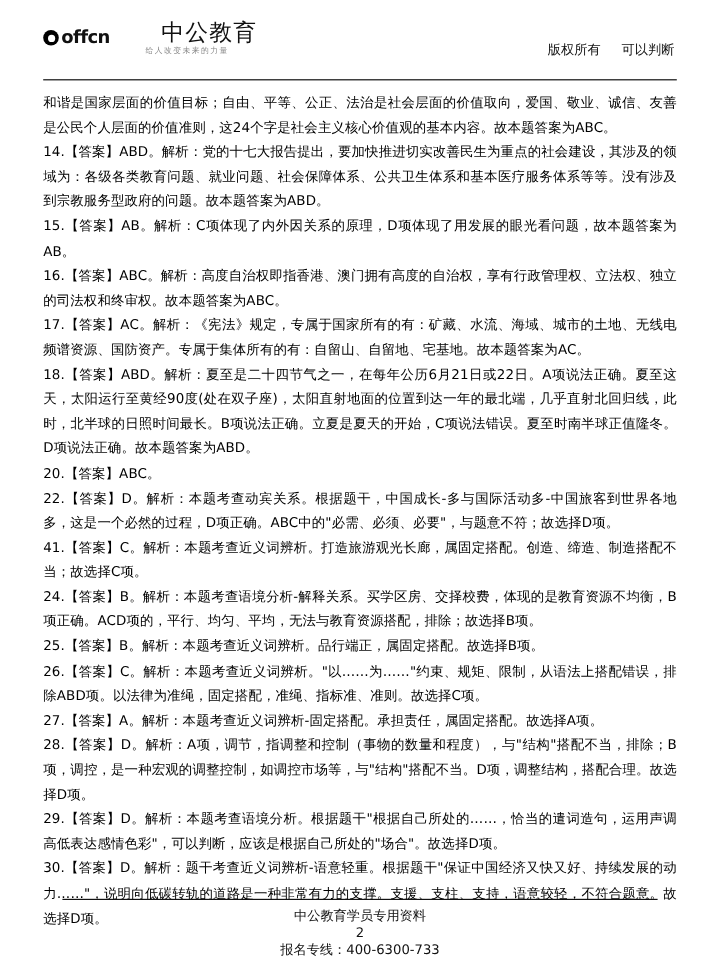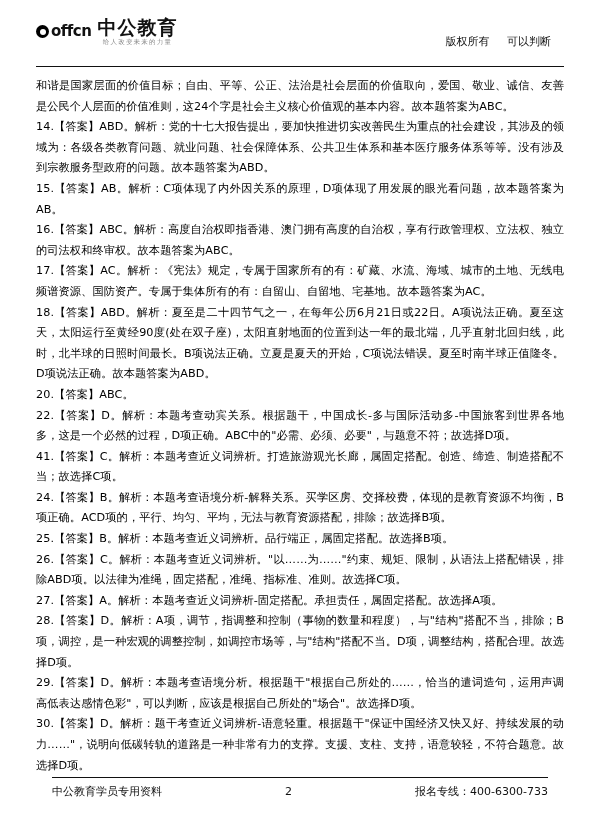--- a/index.html
+++ b/index.html
@@ -25,7 +25,7 @@
   .header {
     position: relative;
     height: 62px;
-    padding: 18px 49px 0 36px;
+    padding: 18px 38px 0 36px;
     box-sizing: border-box;
   }
   .header-inner {

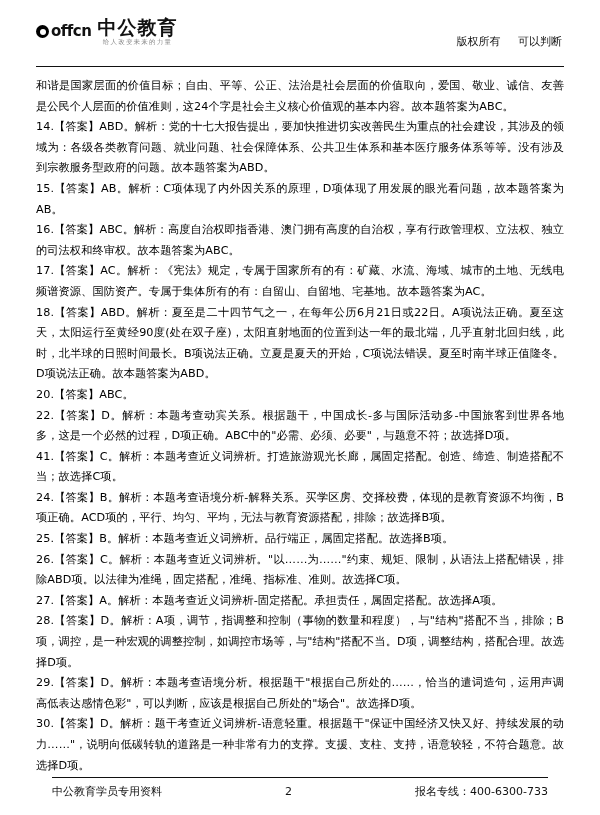--- a/index.html
+++ b/index.html
@@ -75,9 +75,10 @@
   }
   .logo-cn-main {
     font-size: 19px;
-    font-weight: bold;
+    font-weight: normal;
     color: #111111;
     letter-spacing: 1px;
+    margin-left: 37px;
   }
   .logo-cn-sub {
     margin-top: 2px;

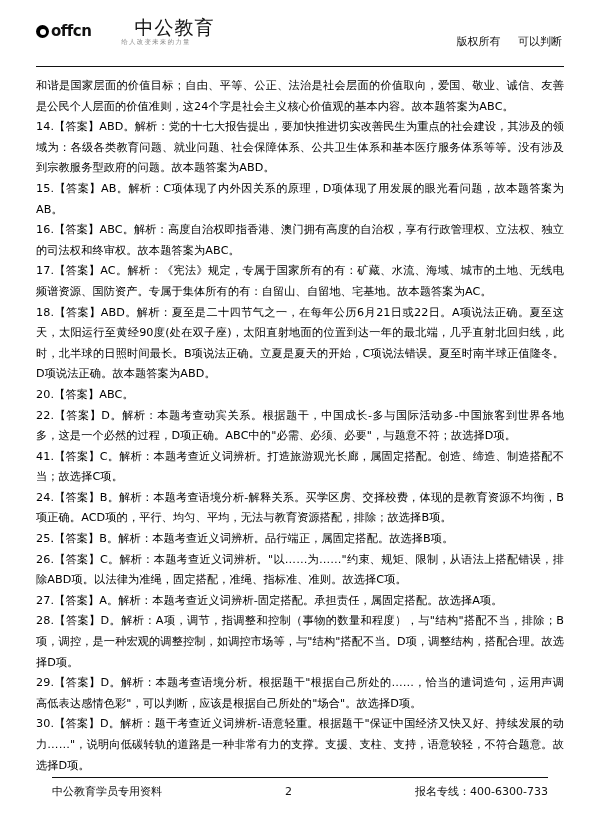--- a/index.html
+++ b/index.html
@@ -133,6 +133,7 @@
     align-items: center;
     font-size: 11px;
     color: #111111;
+    flex-direction: column;
   }
   .footer-center {
     flex: 0 0 auto;

